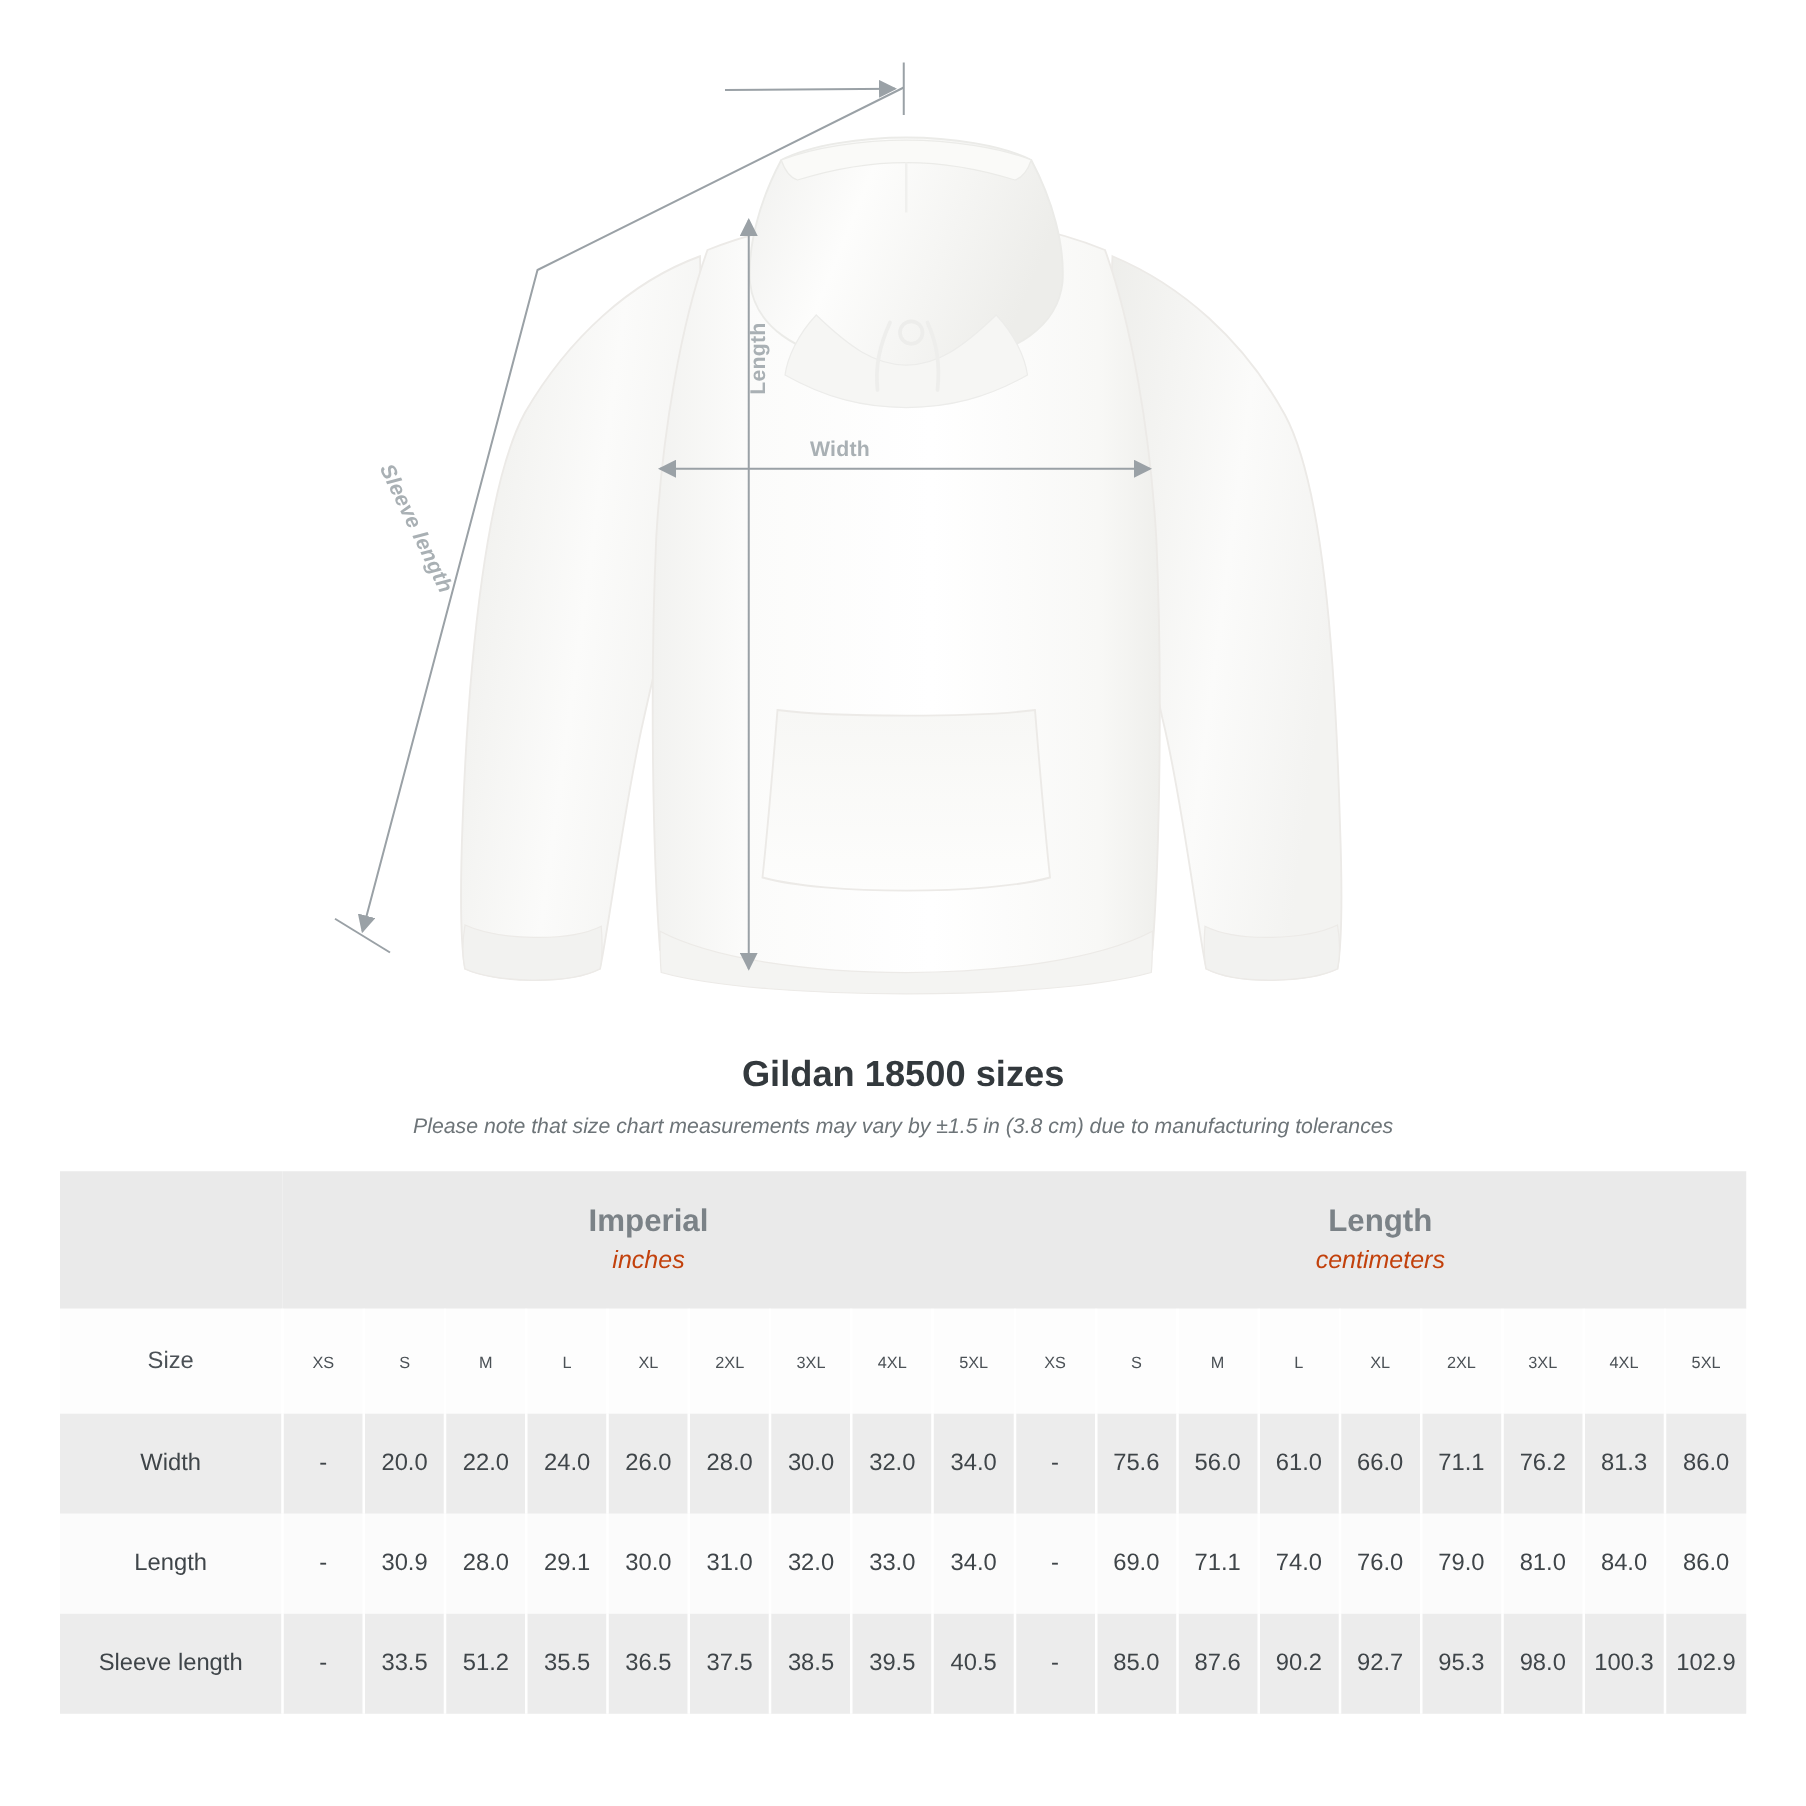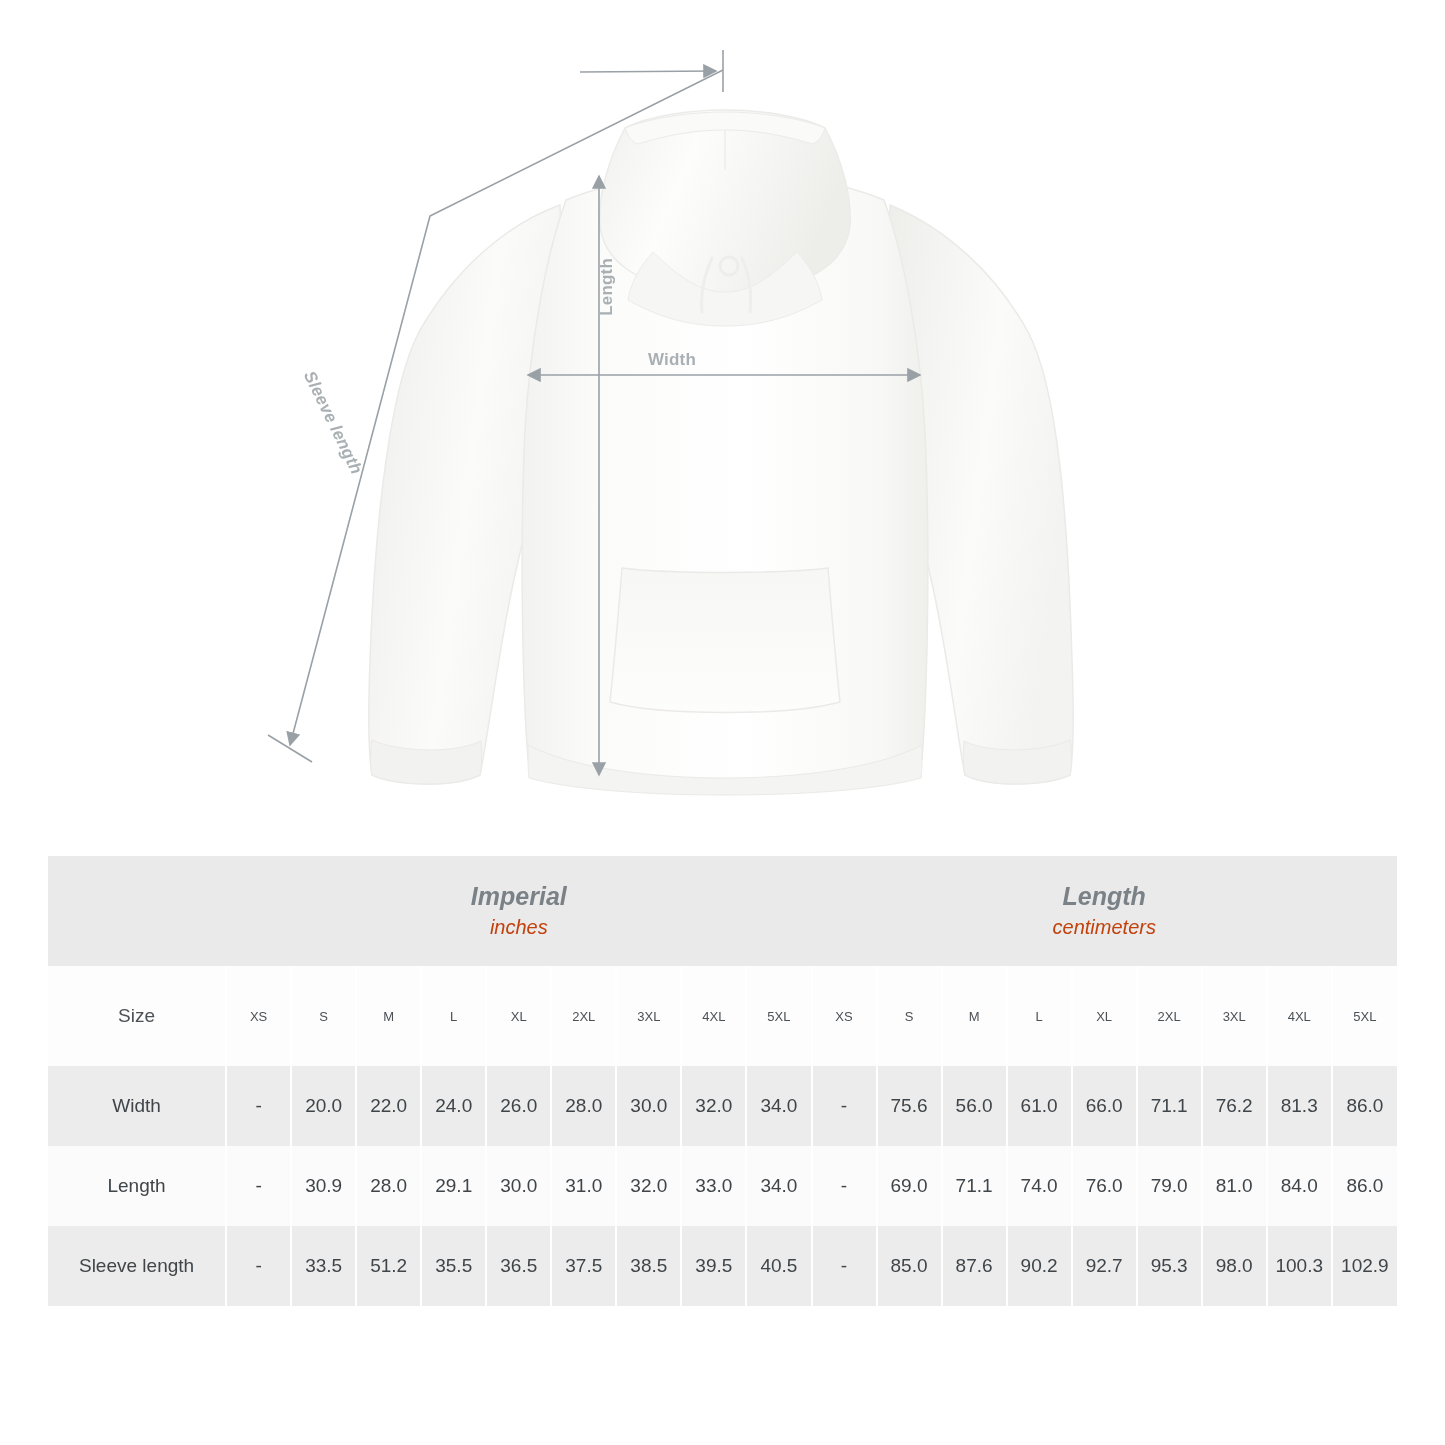--- a/index.html
+++ b/index.html
@@ -266,6 +266,10 @@
     <div class="meas-label label-sleeve">Sleeve length</div>
   </div>
 
+  <div class="title-block">
+    <h1 class="chart-title">Gildan 18500 sizes</h1>
+    <p class="chart-note">Please note that size chart measurements may vary by ±1.5 in (3.8 cm) due to manufacturing tolerances</p>
+  </div>
 
   <div class="table-wrap">
     <table class="size-table">

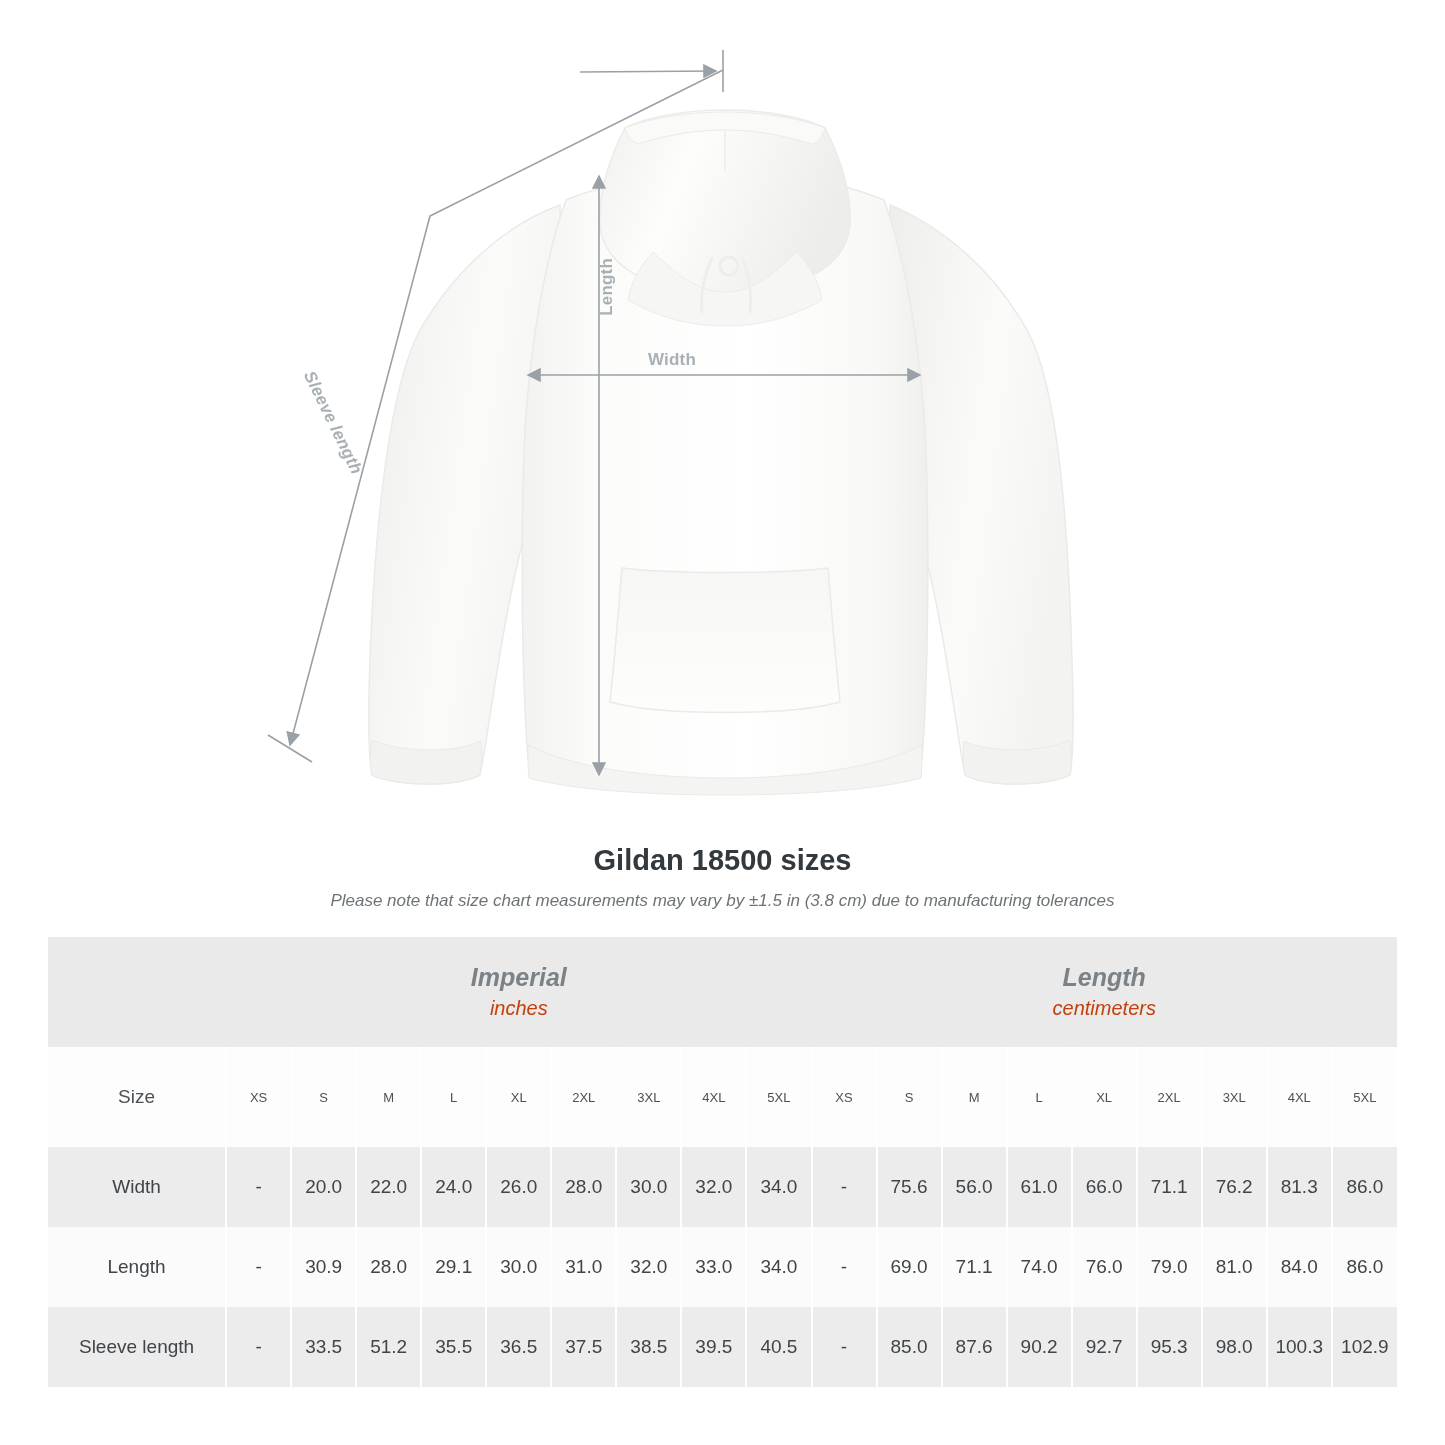--- a/index.html
+++ b/index.html
@@ -98,7 +98,6 @@
   }
   .unit-name {
     font-size: 25px;
-    font-style: italic;
     font-weight: bold;
     color: #7b8287;
     line-height: 1.1;

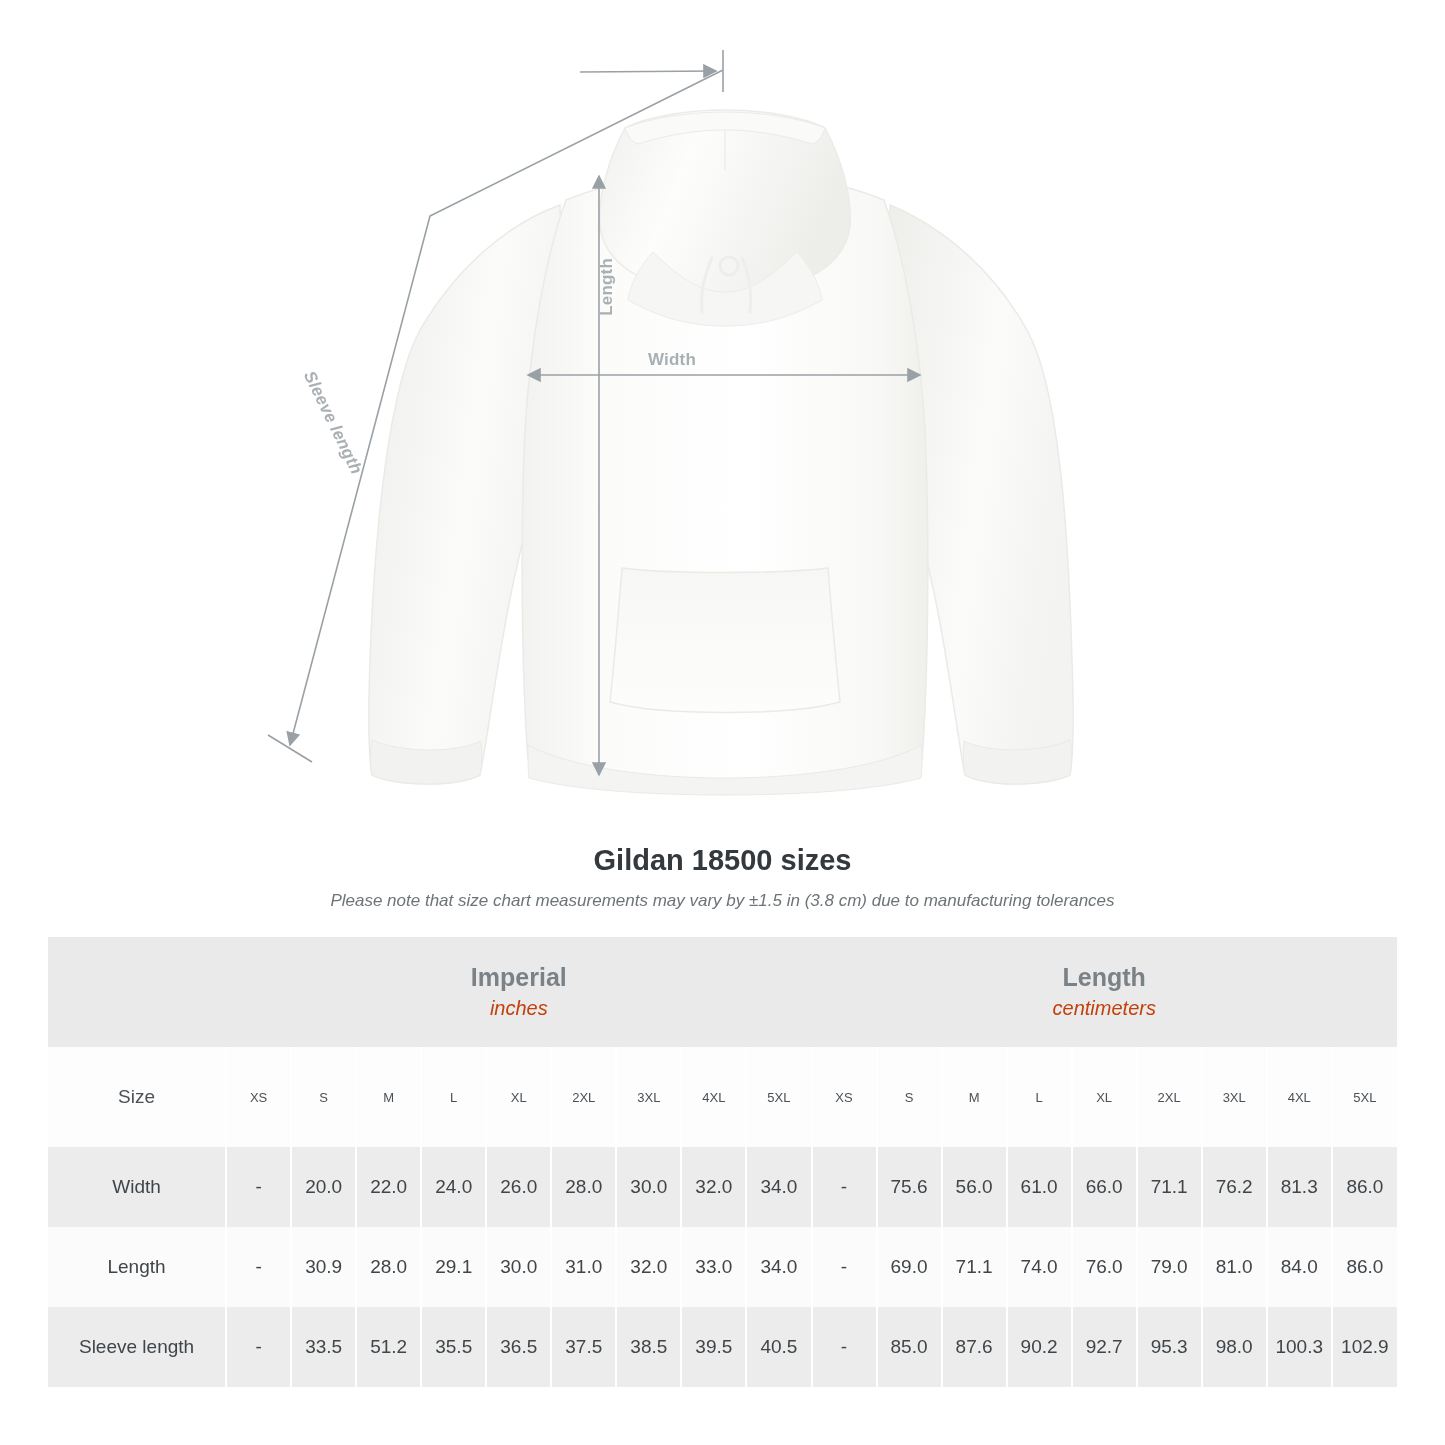--- a/index.html
+++ b/index.html
@@ -109,7 +109,7 @@
     margin-top: 6px;
   }
   .row-head {
-    height: 100px;
+    height: 84px;
   }
   .row-head td {
     font-size: 13px;

